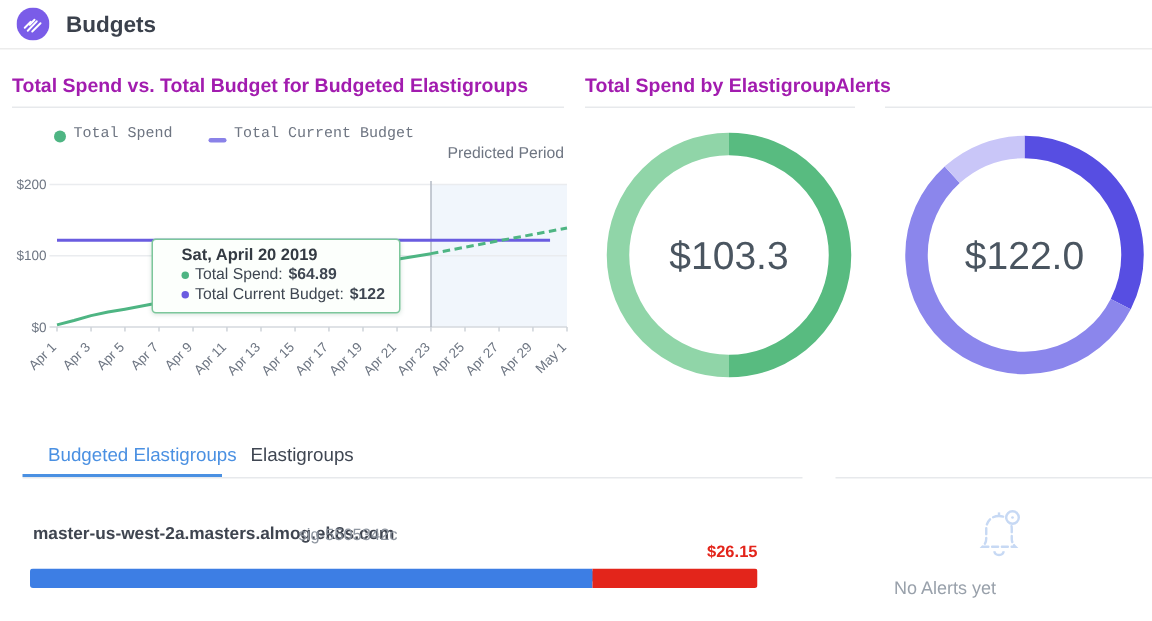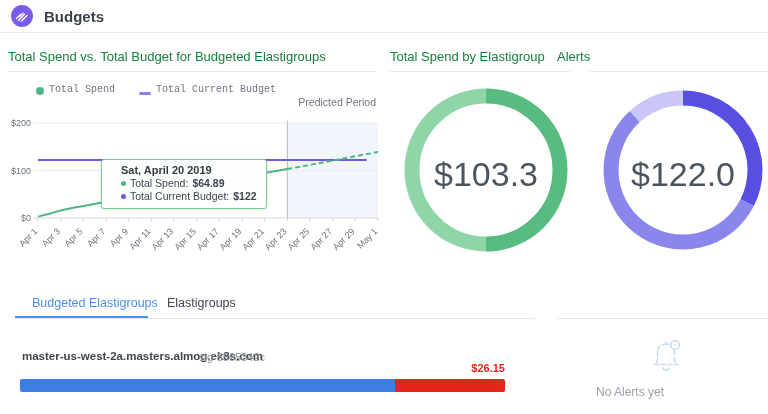--- a/index.html
+++ b/index.html
@@ -15,7 +15,7 @@
   .logo { top:5px; left:11px; width:22px; height:22px; }
   .header-title { left:44px; top:0; height:47px; line-height:33px; font-size:15px; font-weight:700; color:#3b414c; }
   
-  .section-title { font-size:13px; font-weight:400; color:#15803d; top:49px; white-space:nowrap; }
+  .section-title { font-size:13px; font-weight:700; color:#a21caf; top:49px; white-space:nowrap; }
   .divider { height:1px; background:#e7e9ec; }
   
   .legend { top:84px; left:36px; display:flex; align-items:center; gap:6px; font-size:10px; color:#6e7582; }

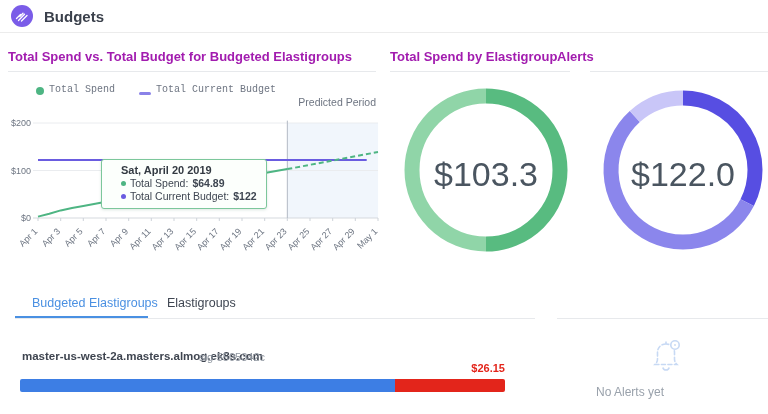--- a/index.html
+++ b/index.html
@@ -37,7 +37,7 @@
   .bullet { width:5px; height:5px; border-radius:50%; display:inline-block; }
   .tooltip-row b { font-weight:700; }
   
-  .donut-value { font-size:34px; color:#4a5560; text-align:center; width:140px; }
+  .donut-value { font-size:26px; color:#4a5560; text-align:center; width:140px; }
   
   .tab { top:296px; font-size:12.5px; cursor:pointer; white-space:nowrap; }
   .tab-active { color:#4a90e2; }

